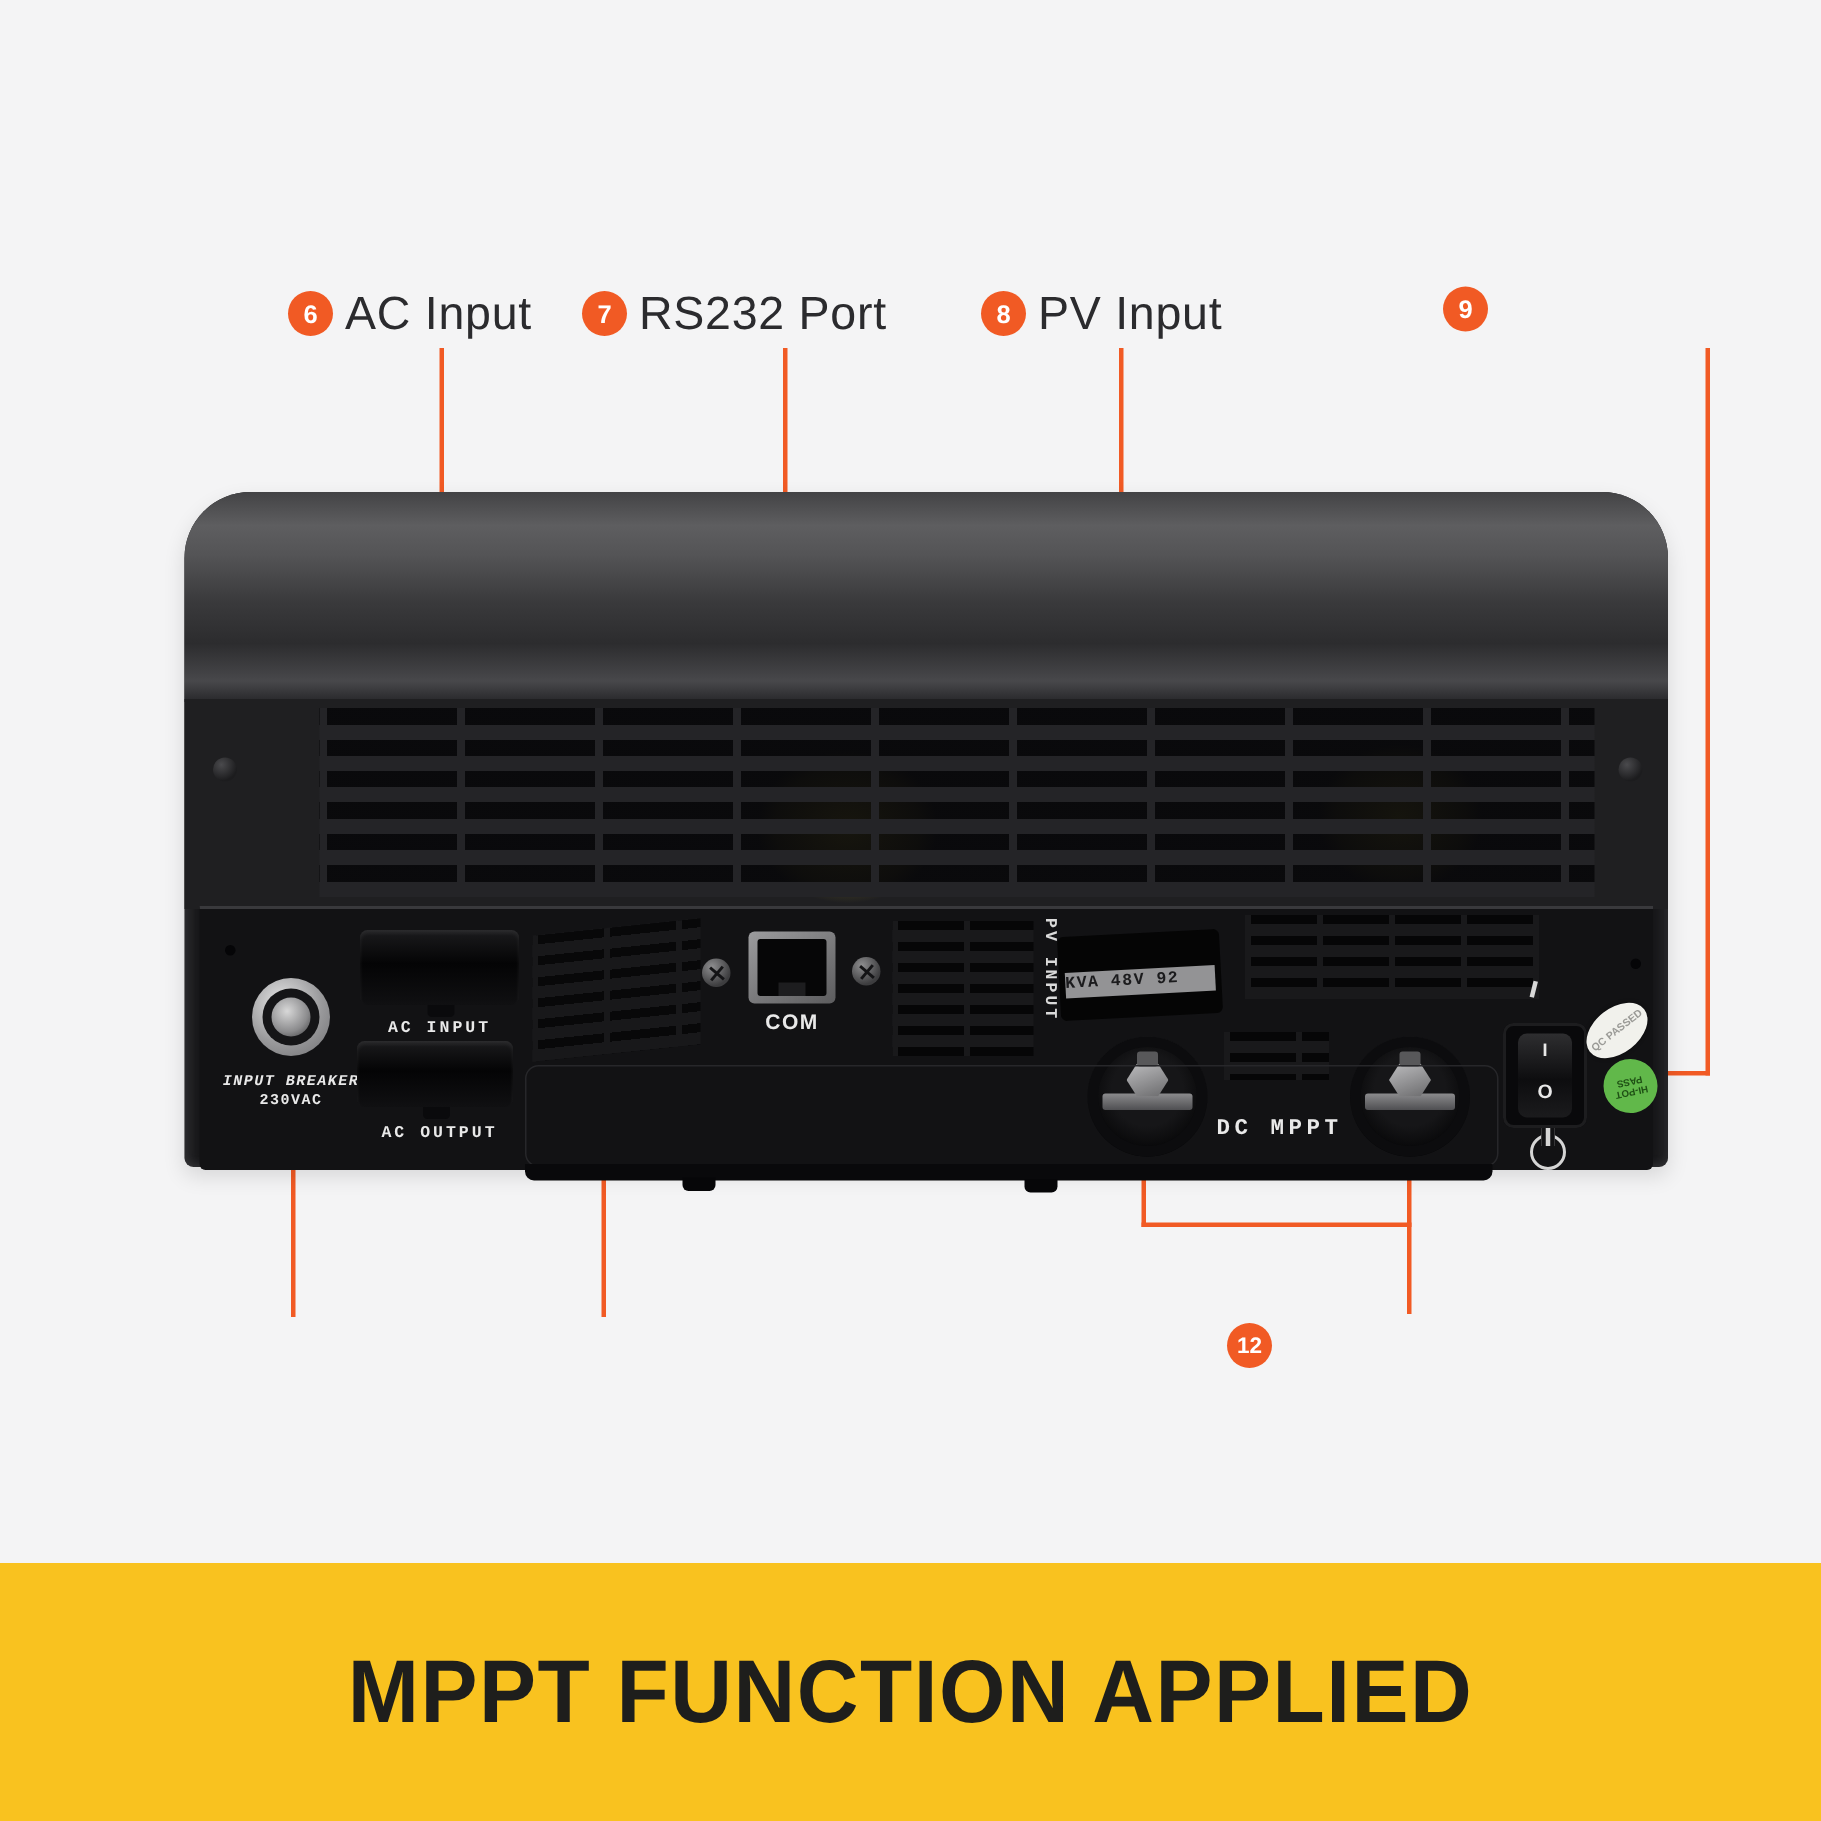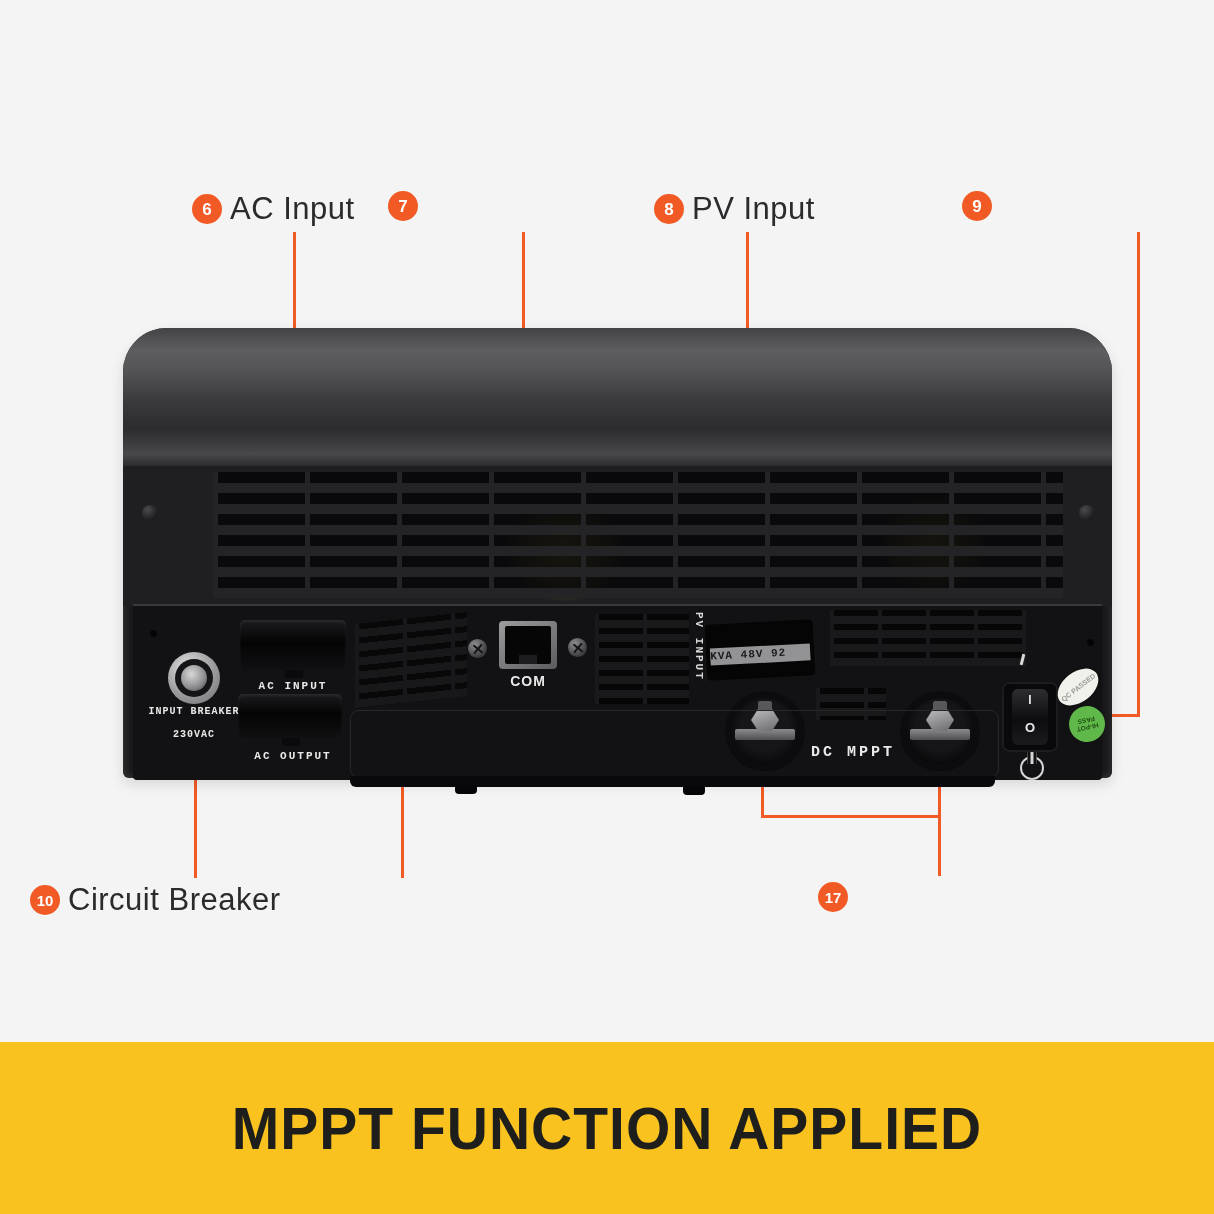--- a/index.html
+++ b/index.html
@@ -151,6 +151,7 @@
   </div>
   <div class="callout" style="left:388px;top:191px;">
     <span class="badge">7</span>
+    <span class="txt">RS232 Port</span>
   </div>
   <div class="callout" style="left:654px;top:191px;">
     <span class="badge">8</span>

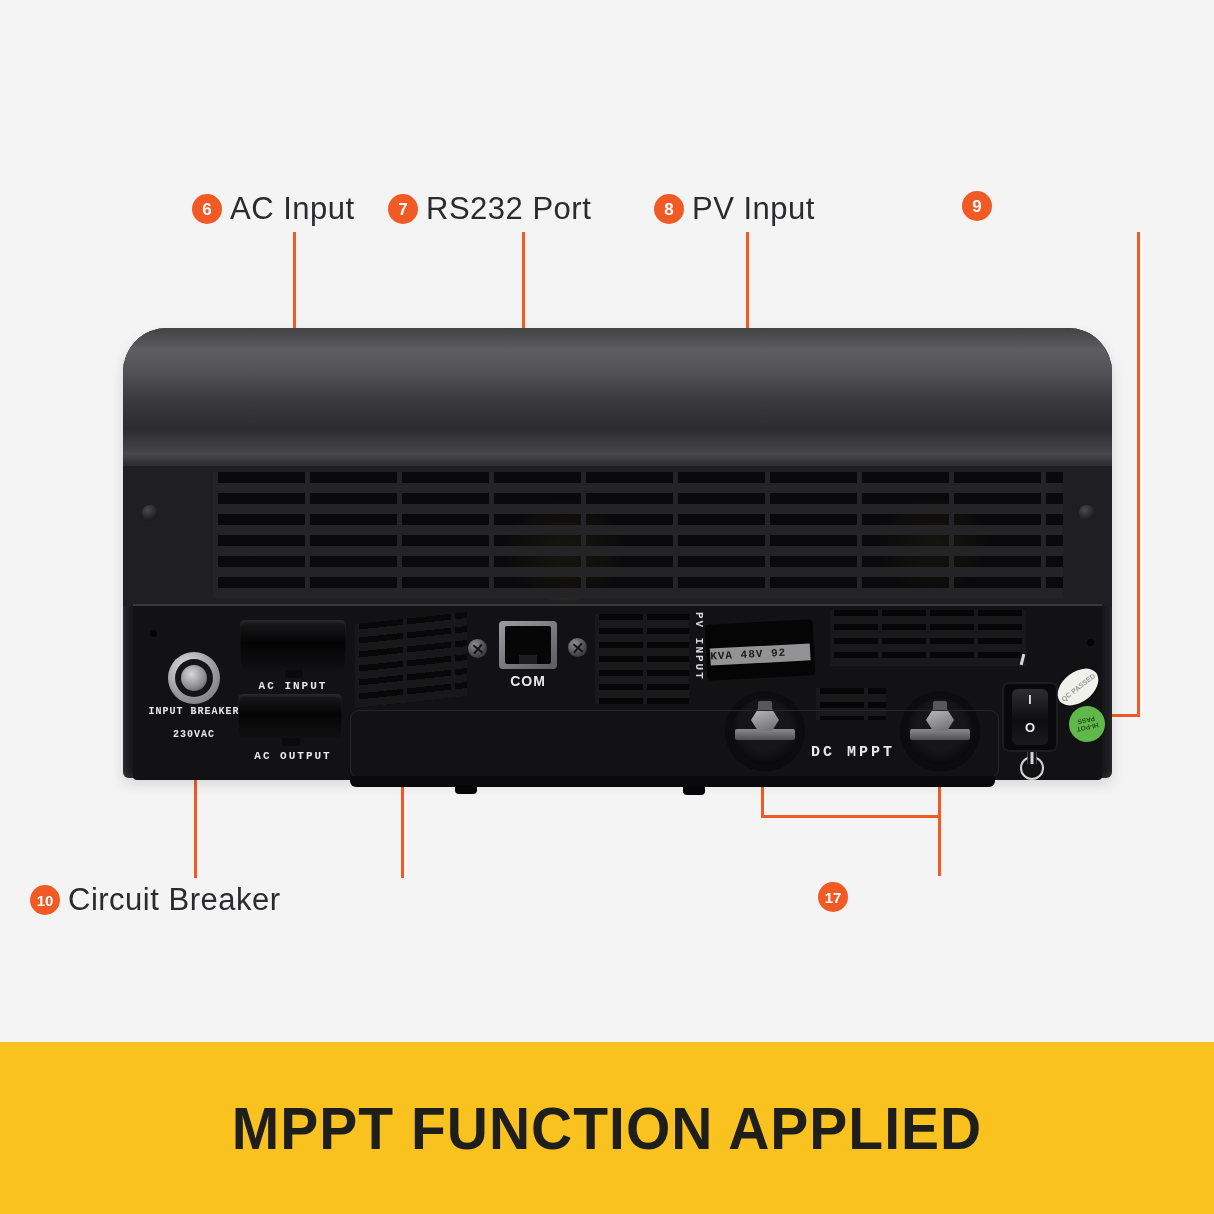--- a/index.html
+++ b/index.html
@@ -204,7 +204,7 @@
       <div class="hole" style="left:954px;top:33px;"></div>
 
       <div class="breaker"></div>
-      <div class="ptxt" style="left:2px;top:100px;width:118px;font-size:10px;letter-spacing:1px;">INPUT BREAKER</div>
+      <div class="ptxt" style="left:2px;top:110px;width:118px;font-size:10px;letter-spacing:1px;font-style:italic;">INPUT BREAKER</div>
       <div class="ptxt" style="left:2px;top:123px;width:118px;font-size:10px;letter-spacing:1px;">230VAC</div>
 
       <div class="conn" style="left:107px;top:14px;width:106px;height:50px;"></div>

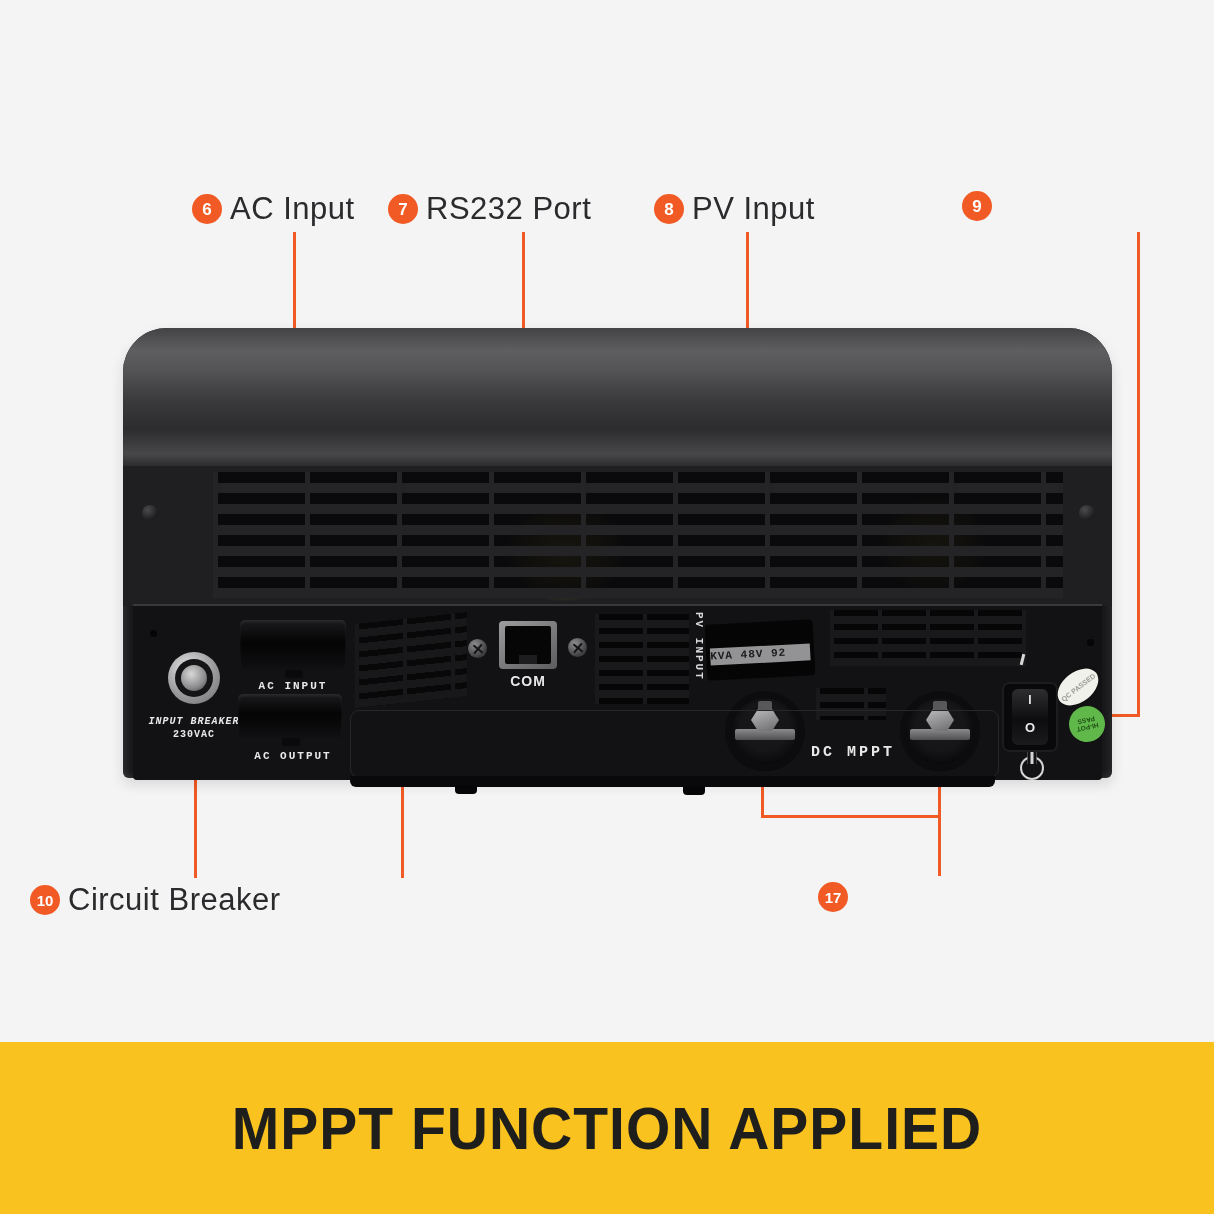--- a/index.html
+++ b/index.html
@@ -161,10 +161,6 @@
     <span class="badge">9</span>
   </div>
 
-  <div class="callout" style="left:30px;top:882px;">
-    <span class="badge two">10</span>
-    <span class="txt">Circuit Breaker</span>
-  </div>
   <div class="callout" style="left:818px;top:882px;">
     <span class="badge two">17</span>
   </div>

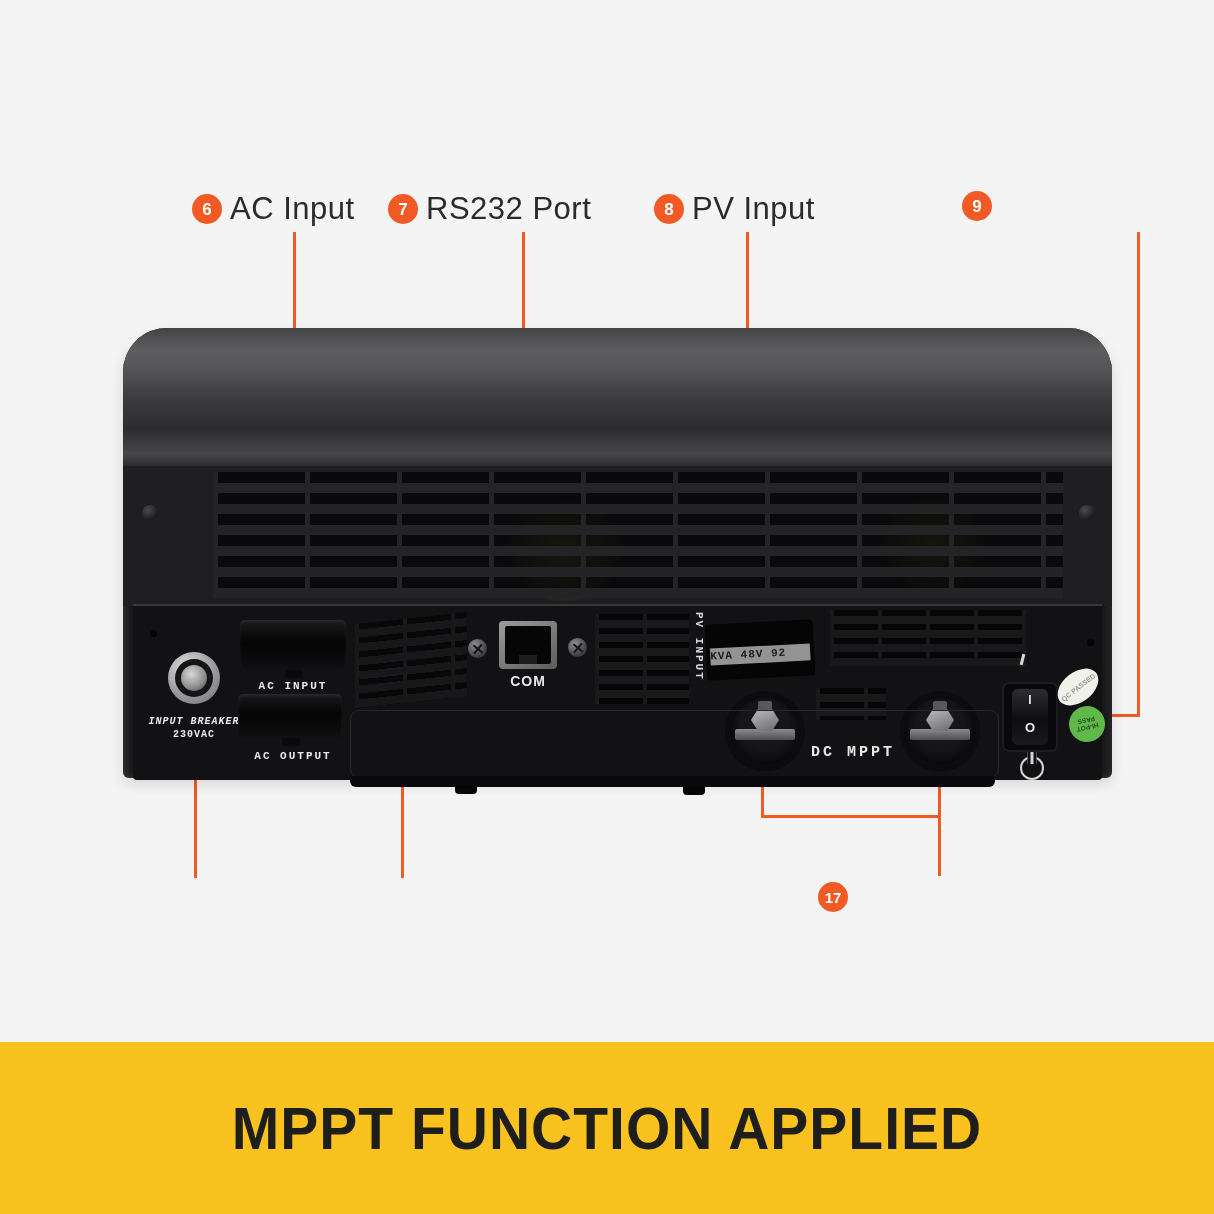--- a/index.html
+++ b/index.html
@@ -162,7 +162,7 @@
   </div>
 
   <div class="callout" style="left:818px;top:882px;">
-    <span class="badge two">17</span>
+    <span class="badge two">12</span>
   </div>
 
   <div class="cline v" style="left:293px;top:232px;height:410px;"></div>

